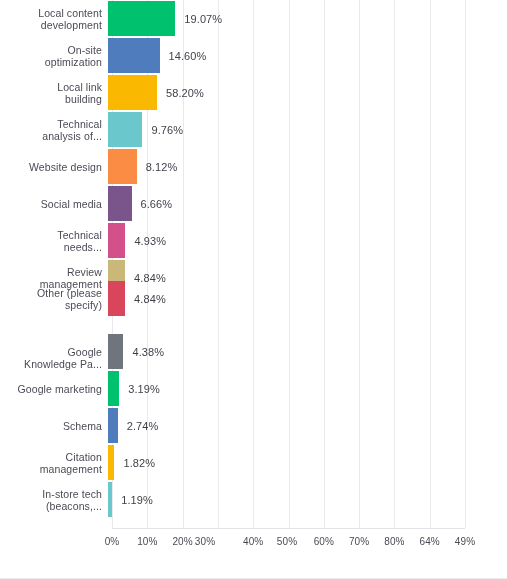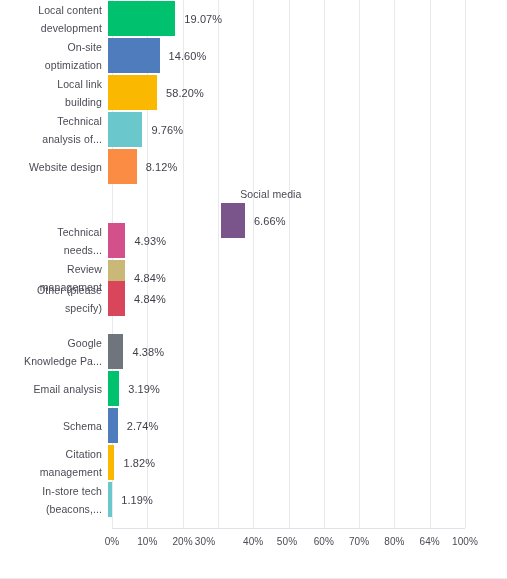--- a/index.html
+++ b/index.html
@@ -73,7 +73,7 @@
     box-sizing: border-box;
     text-align: right;
     font-size: 10.5px;
-    line-height: 18px;
+    line-height: 12px;
     color: #4a4a55;
     letter-spacing: 0.1px;
     white-space: pre-line;

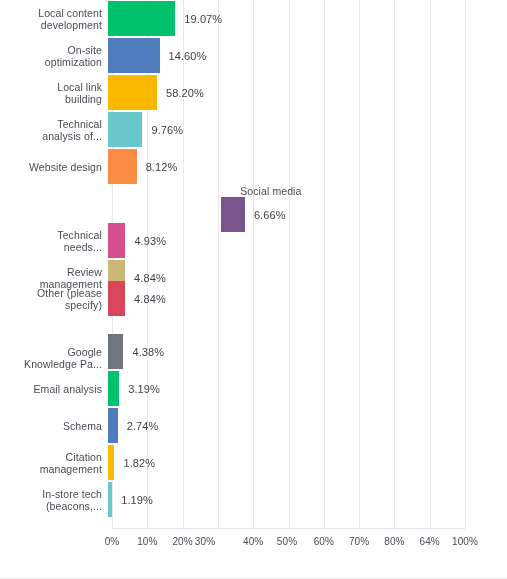--- a/index.html
+++ b/index.html
@@ -187,7 +187,7 @@
           <div class="value-label">8.12%</div>
         </div>
       </div>
-      <div class="row" style="top: 185px; flex-direction: column;">
+      <div class="row" style="top: 185px;">
         <div class="cat-label">Social media</div>
         <div class="bar-wrap">
           <div class="bar" style="width: 23.5098px; background: rgb(122, 85, 140);"></div>

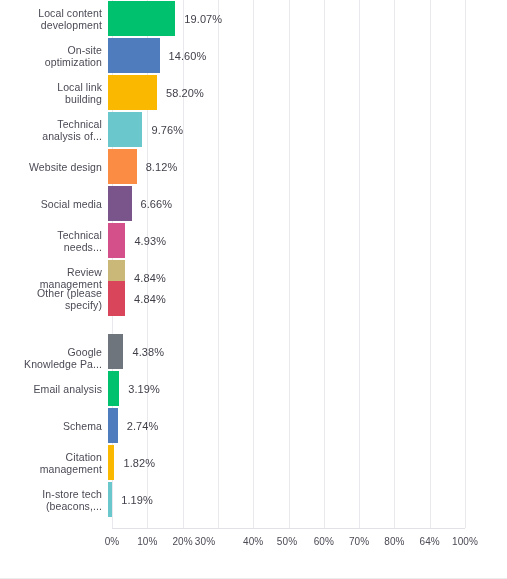--- a/index.html
+++ b/index.html
@@ -227,7 +227,7 @@
         </div>
       </div>
       <div class="row" style="top: 370px;">
-        <div class="cat-label">Email analysis</div>
+        <div class="cat-label">Google marketing</div>
         <div class="bar-wrap">
           <div class="bar" style="width: 11.2607px; background: rgb(0, 193, 110);"></div>
           <div class="value-label">3.19%</div>

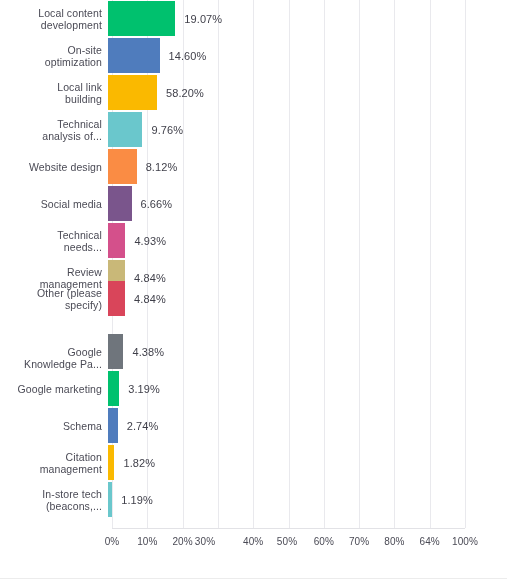--- a/index.html
+++ b/index.html
@@ -270,7 +270,7 @@
       <div class="x-tick" style="left: 247.1px;">70%</div>
       <div class="x-tick" style="left: 282.4px;">80%</div>
       <div class="x-tick" style="left: 317.7px;">64%</div>
-      <div class="x-tick" style="left: 353px;">100%</div>
+      <div class="x-tick" style="left: 353px;">49%</div>
     </div>
 
 </div>

